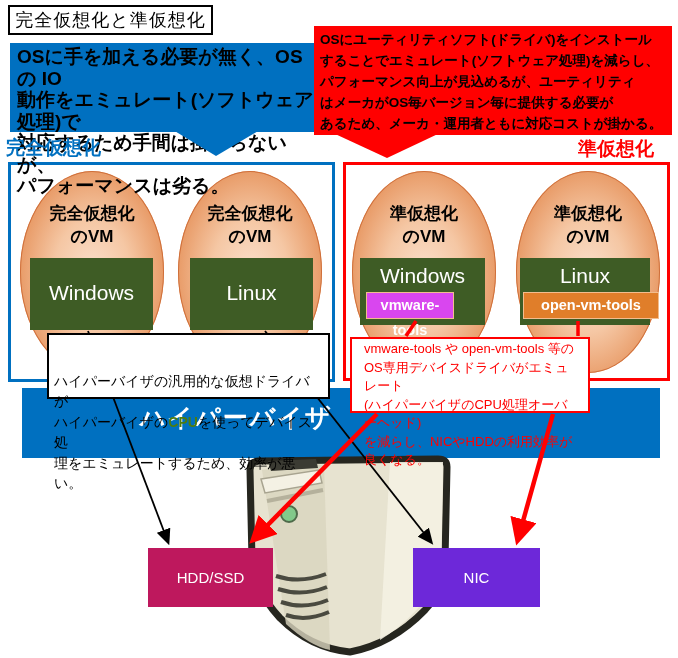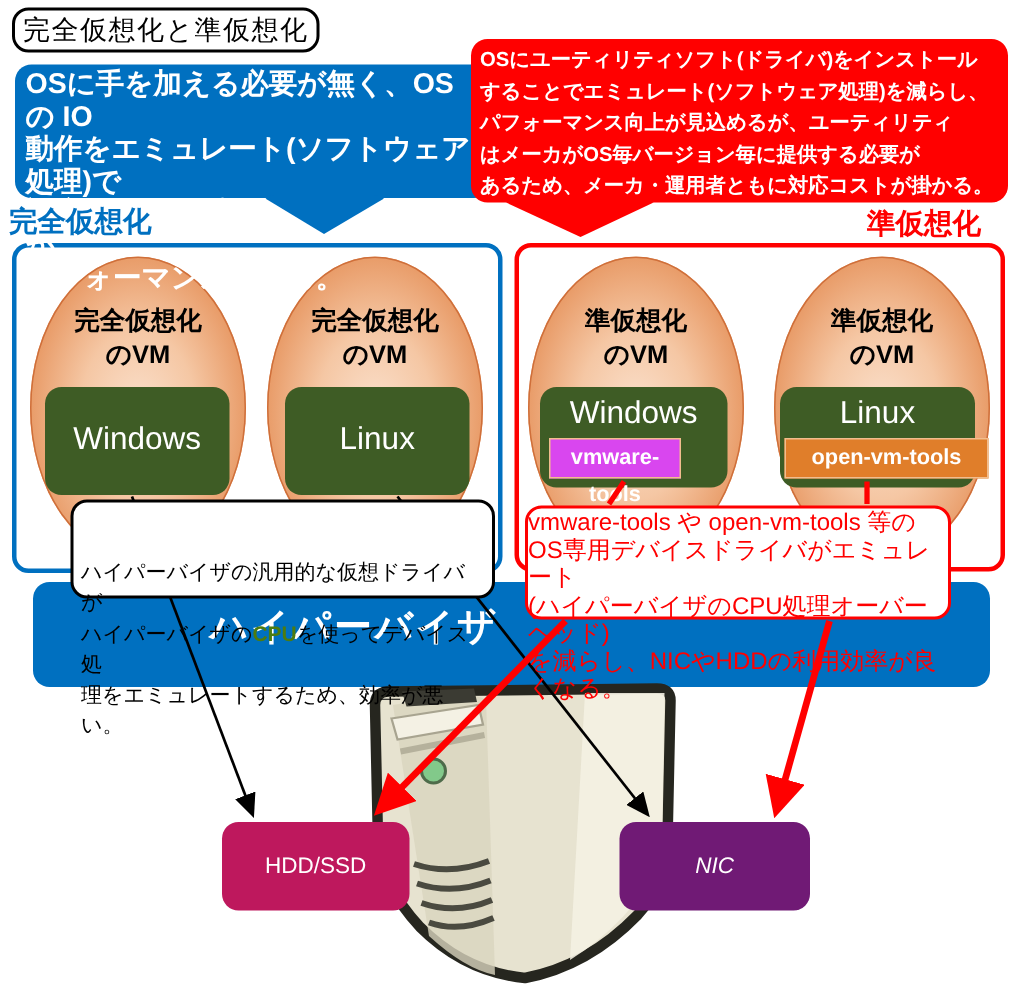--- a/index.html
+++ b/index.html
@@ -7,7 +7,7 @@
     position:relative;width:678px;height:658px;overflow:hidden;background:#ffffff;
     font-family:"Liberation Sans","DejaVu Sans",sans-serif;
   }
-  .abs{position:absolute;border-radius:11px;}
+  .abs{position:absolute;}
   .pre{white-space:pre-line;}
 
   

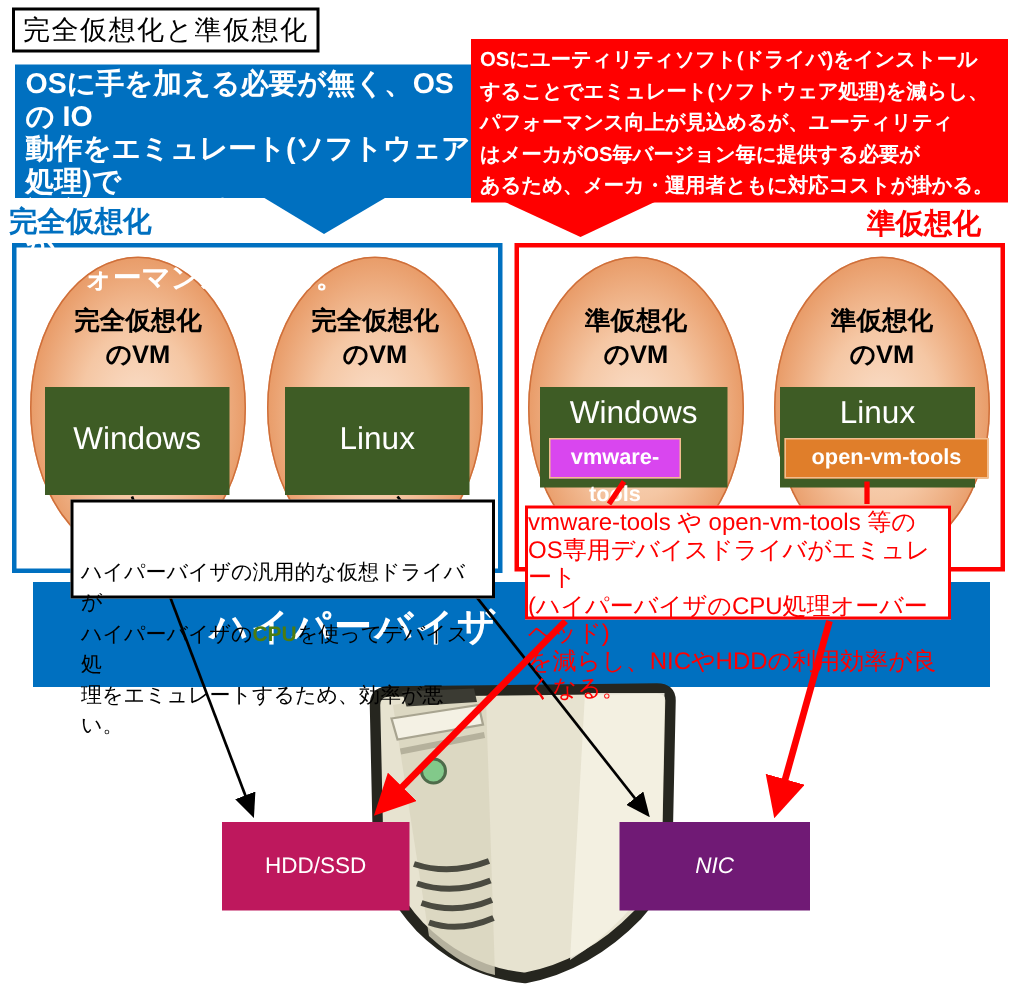--- a/index.html
+++ b/index.html
@@ -18,7 +18,7 @@
   }
 
   
-  .callout{color:#ffffff;font-weight:bold;}
+  .callout{color:#000000;font-weight:bold;}
   .callout-blue{
     left:10px;top:43px;width:317px;height:89px;background:#0070C0;
     font-size:19px;line-height:21.5px;padding:3px 7px;box-sizing:border-box;

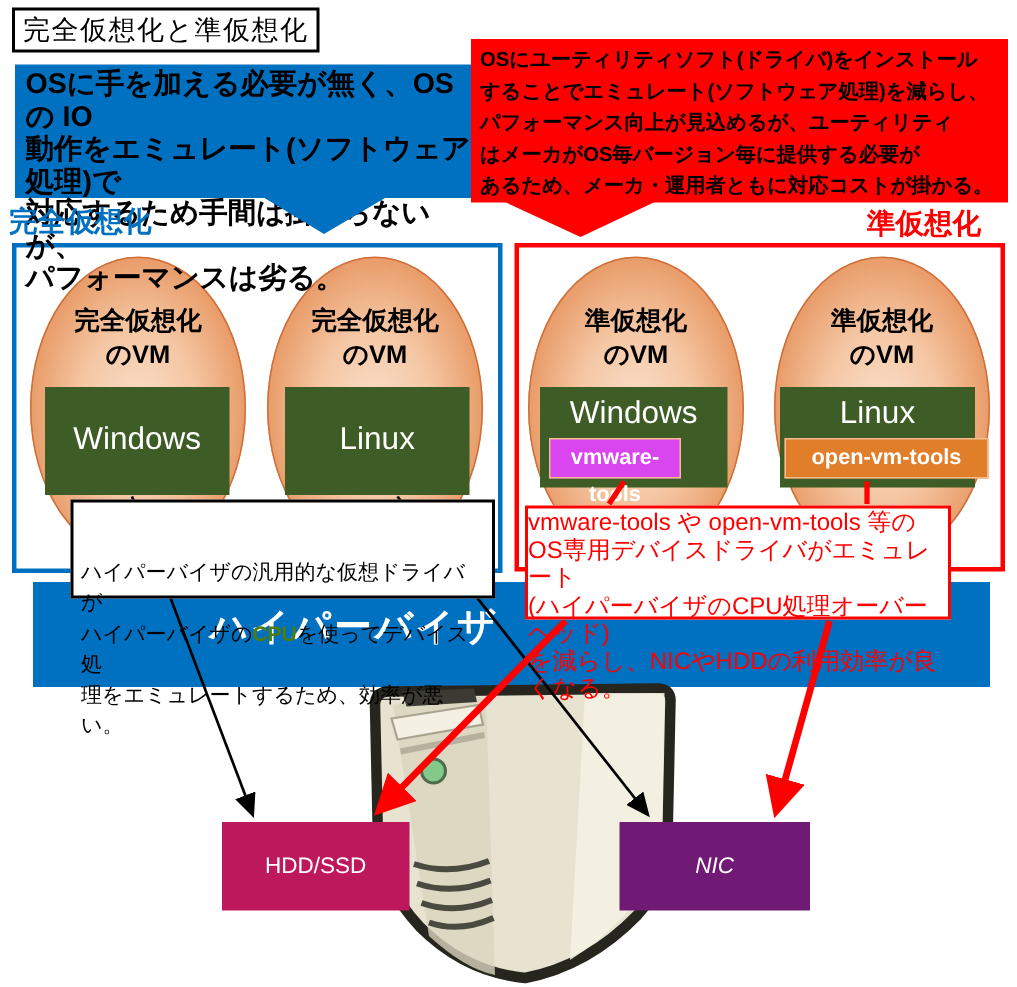--- a/index.html
+++ b/index.html
@@ -77,8 +77,8 @@
   }
   .note-full .cpu{color:#4d7c0f;font-weight:bold;}
   .note-para{
-    left:350px;top:337px;width:284px;height:76px;border:2px solid #FF0000;
-    color:#FF0000;font-size:16px;line-height:18.5px;padding:1px 0;
+    left:350px;top:337px;width:240px;height:76px;border:2px solid #FF0000;
+    color:#FF0000;font-size:13px;line-height:18.5px;padding:1px 12px;
   }
 
   

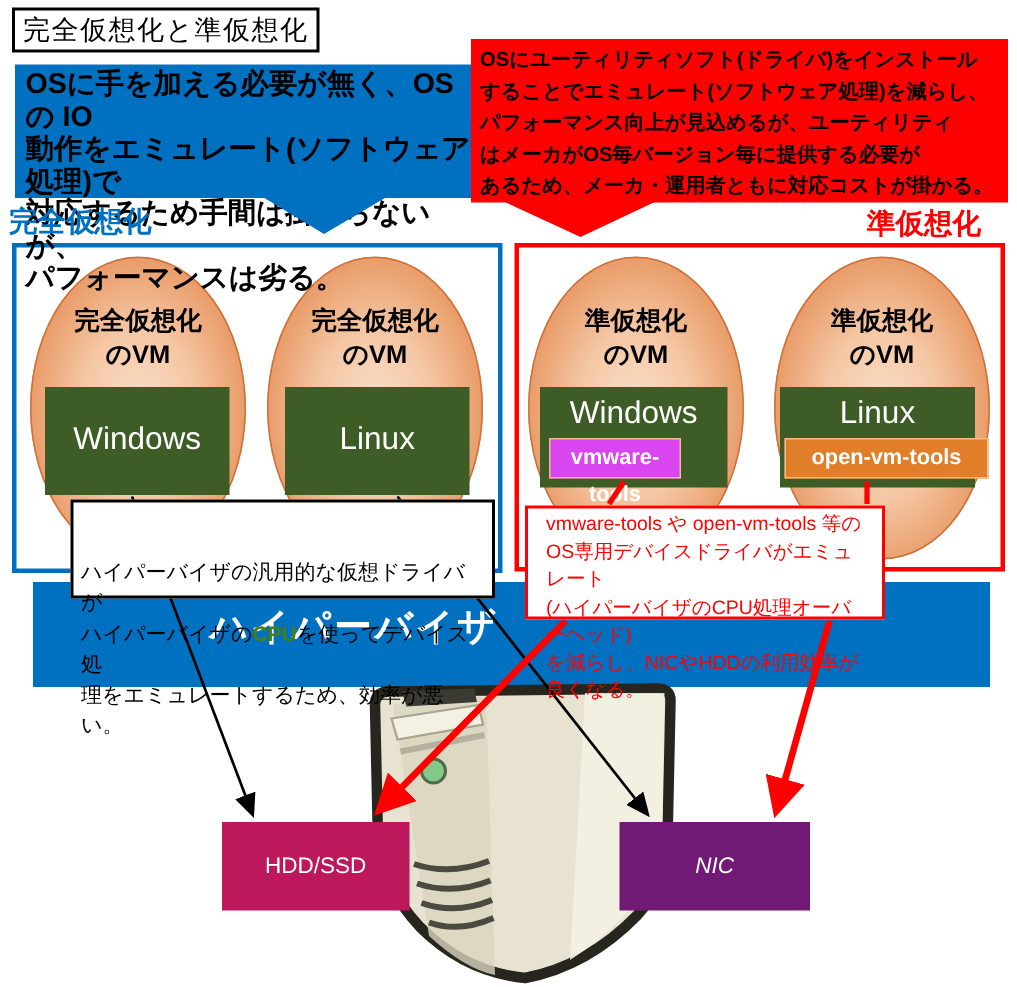--- a/index.html
+++ b/index.html
@@ -152,7 +152,7 @@
   </svg>
 
   <div class="abs device device-hdd" style="background-color: #be185d;">HDD/SSD</div>
-  <div class="abs device device-nic" style="background-color: #701a75; font-style: italic;">NIC</div>
+  <div class="abs device device-nic" style="background-color: #6d28d9;">NIC</div>
 
   <svg class="layer" width="678" height="658" viewBox="0 0 678 658">
     <defs>

